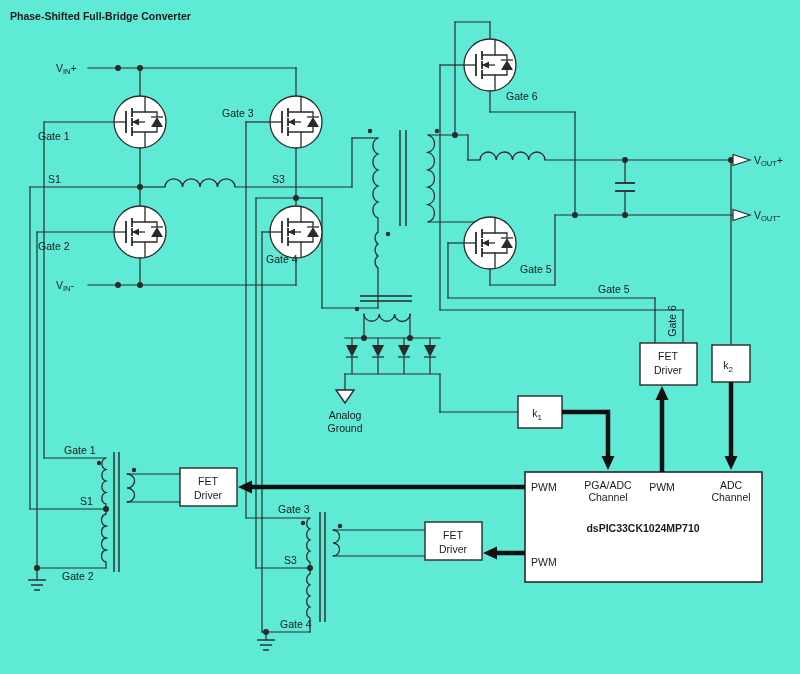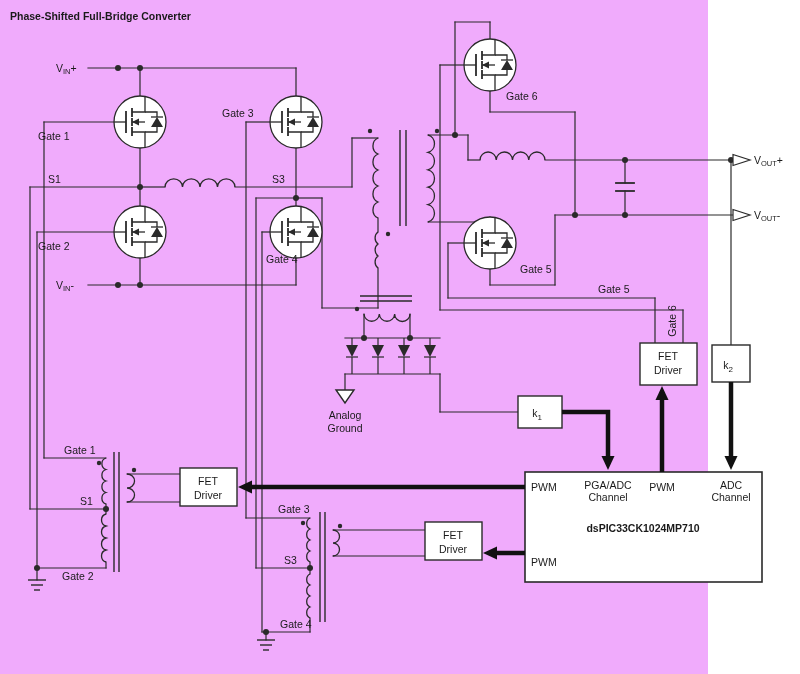--- a/index.html
+++ b/index.html
@@ -3,7 +3,7 @@
 <meta charset="utf-8">
 <style>
   html,body{margin:0;padding:0;background:#fff;}
-  .page{width:708px;height:674px;background:#f0abfc;position:relative;font-family:"Liberation Sans",sans-serif;}
+  .page{width:800px;height:674px;background:#5eead4;position:relative;font-family:"Liberation Sans",sans-serif;}
   svg{display:block;}
   svg text{font-family:"Liberation Sans",sans-serif;font-size:10.5px;fill:#1a1a1a;}
 </style>

